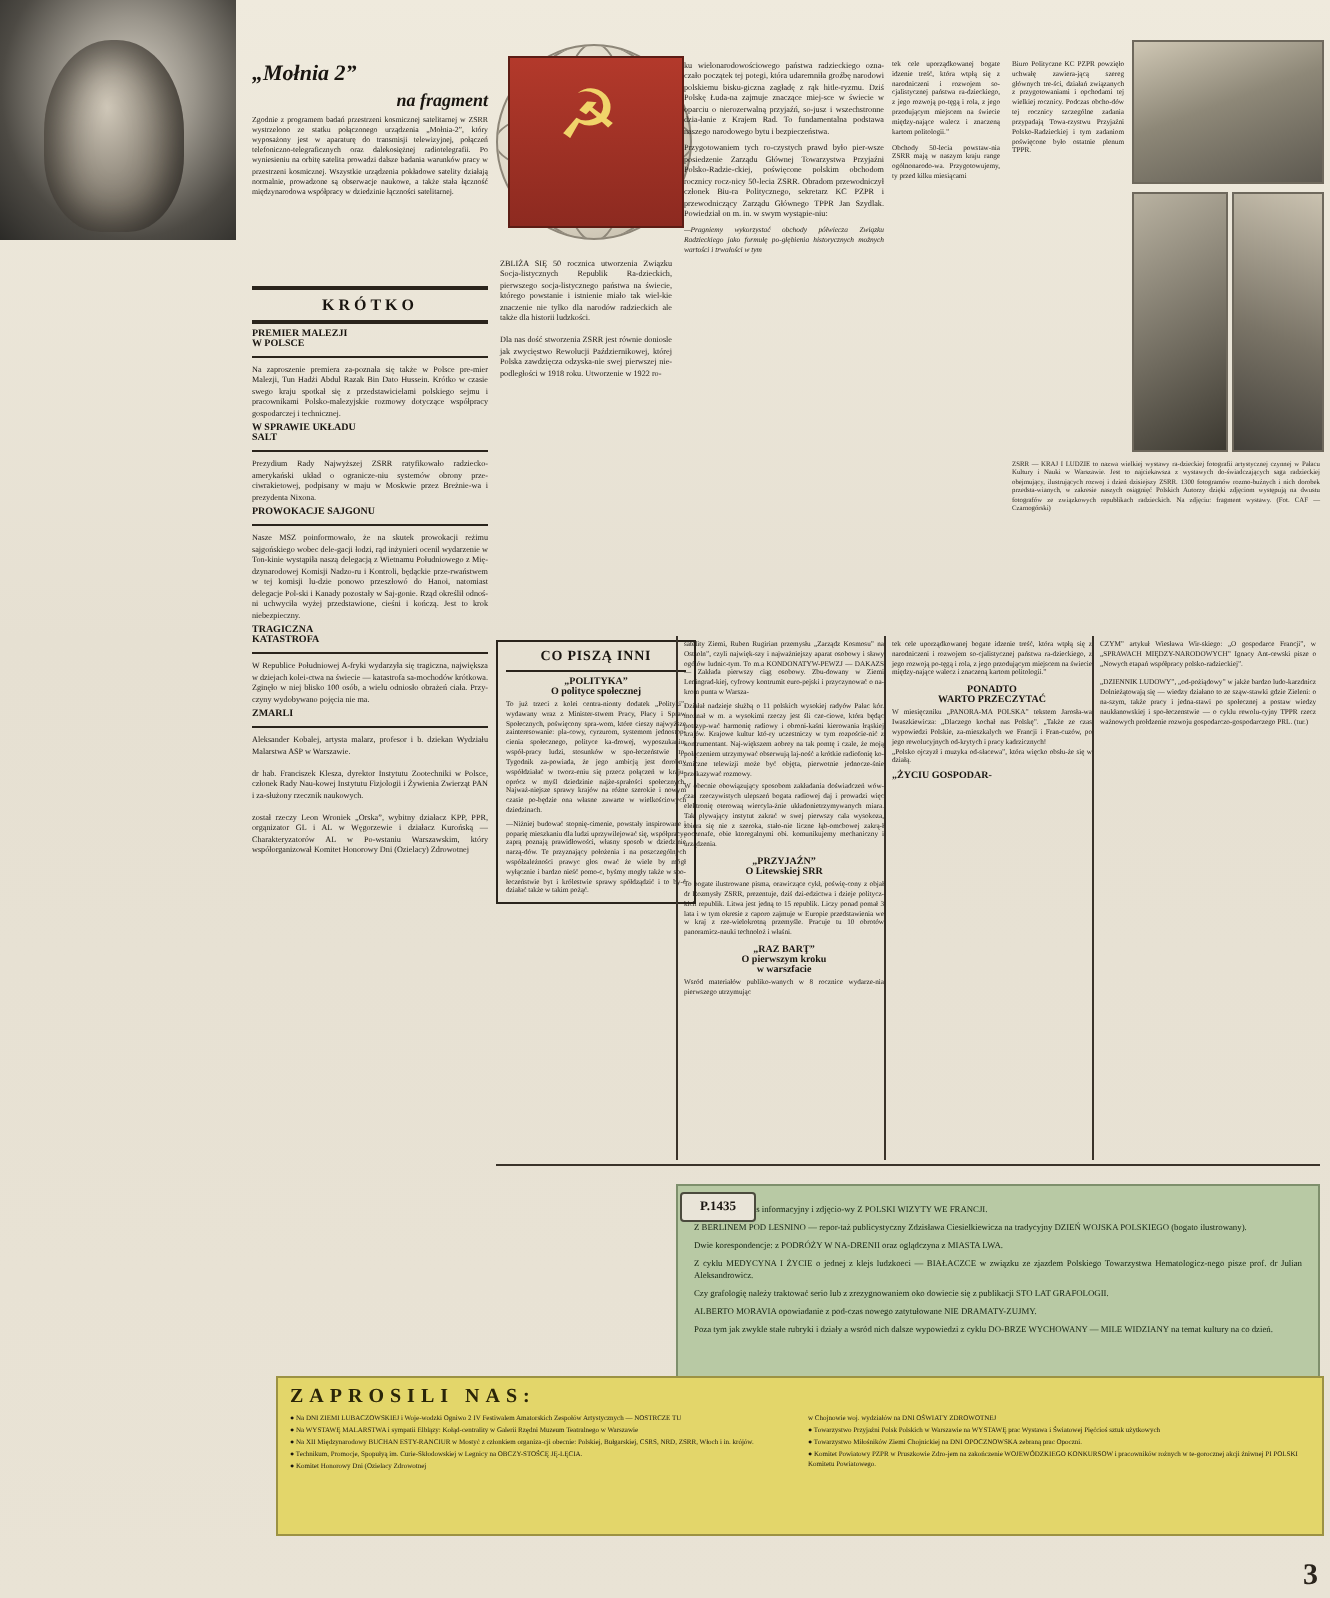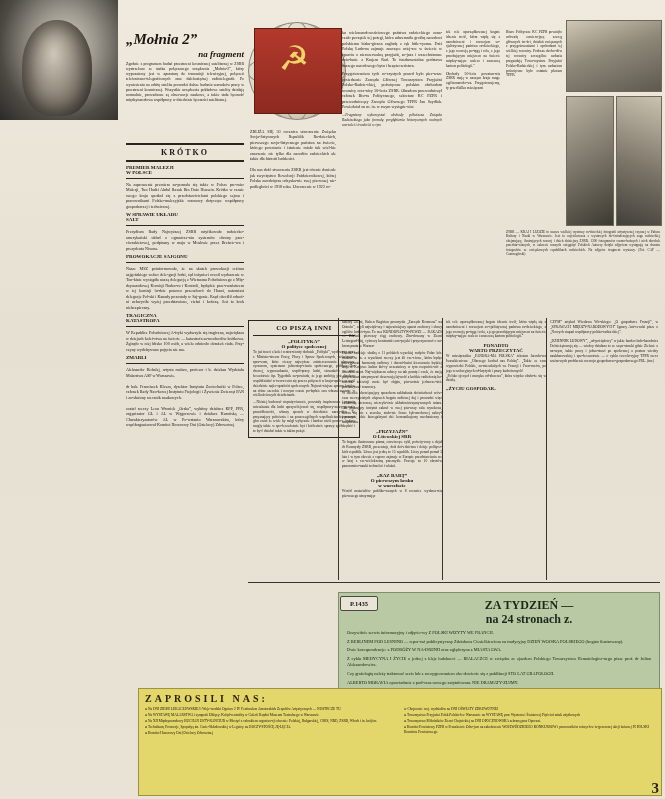--- a/index.html
+++ b/index.html
@@ -133,7 +133,7 @@
   <div class="photo-man"></div>
 
   <div class="col" style="left:126px;top:32px;width:118px;">
-    <div style="font-size:15px;font-weight:bold;font-style:italic;line-height:1.05;">„Mołnia 2”</div>
+    <div style="font-size:11px;font-weight:bold;font-style:italic;line-height:1.05;">„Mołnia 2”</div>
     <div style="font-size:9px;font-weight:bold;font-style:italic;text-align:right;margin-top:1px;">na fragment</div>
     <div class="body-txt" style="margin-top:3px;font-size:3.9px;">Zgodnie z programem badań przestrzeni kosmicznej satelitarnej w ZSRR wystrzelono ze statku połączonego urządzenia „Mołnia-2”, który wyposażony jest w aparaturę do transmisji telewizyjnej, połączeń telefoniczno-telegraficznych oraz dalekosiężnej radiotelegrafii. Po wyniesieniu na orbitę satelita prowadzi dalsze badania warunków pracy w przestrzeni kosmicznej. Wszystkie urządzenia pokładowe satelity działają normalnie, prowadzone są obserwacje naukowe, a także stała łączność międzynarodowa współpracy w dziedzinie łączności satelitarnej.</div>
   </div>

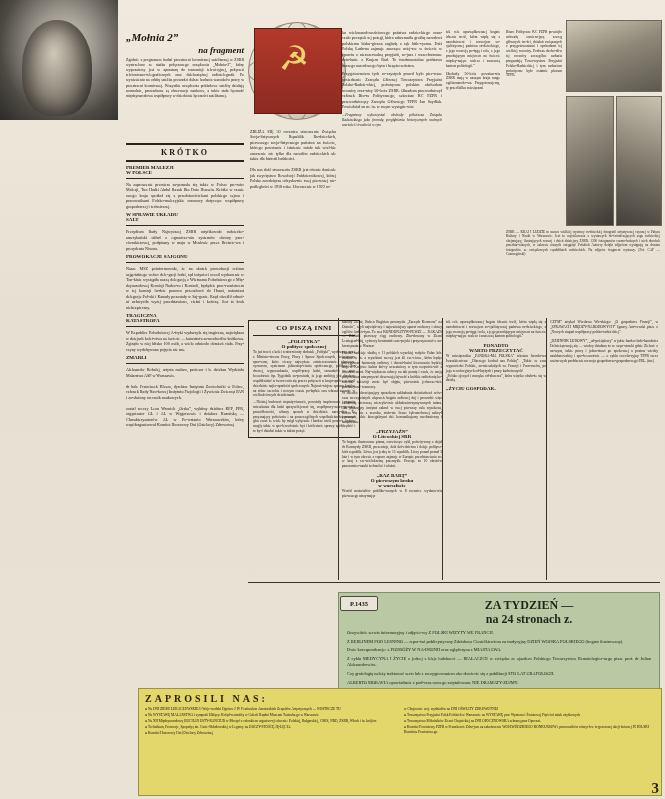--- a/index.html
+++ b/index.html
@@ -182,7 +182,7 @@
 Dla nas dość stworzenia ZSRR jest równie doniosle jak zwycięstwo Rewolucji Październikowej, której Polska zawdzięcza odzyska-nie swej pierwszej nie-podległości w 1918 roku. Utworzenie w 1922 ro-</div>
   </div>
 
-  <div class="col box-border" style="left:248px;top:320px;width:112px;padding:3px 4px;">
+  <div class="col box-border" style="left:248px;top:320px;width:100px;padding:3px 4px;">
     <div class="sec-head-sm" style="font-size:7px;">CO PISZĄ INNI</div>
     <div class="rule"></div>
     <div class="mini-head ctr" style="white-space:pre-line">„POLITYKA”

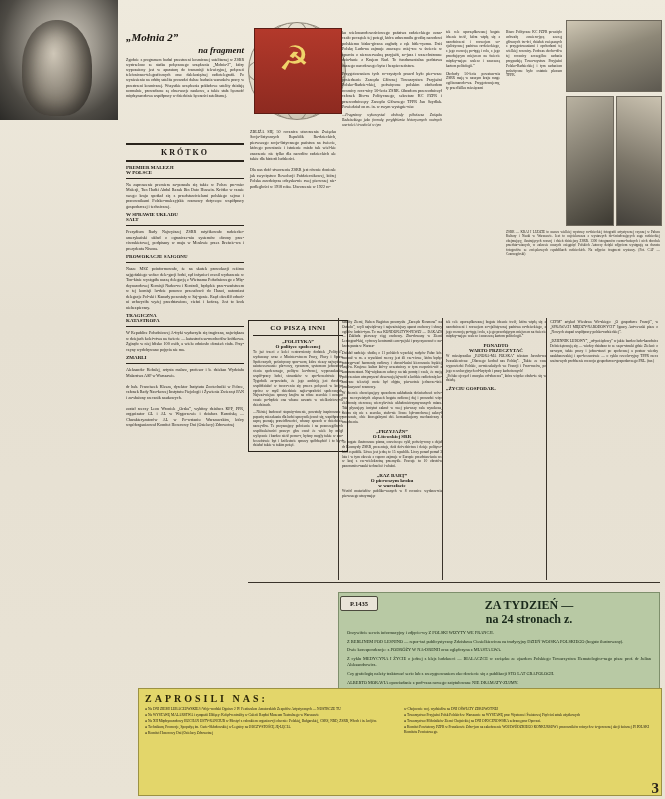--- a/index.html
+++ b/index.html
@@ -240,8 +240,6 @@
   <div class="cap" style="left:506px;top:230px;width:154px;">ZSRR — KRAJ I LUDZIE to nazwa wielkiej wystawy ra-dzieckiej fotografii artystycznej czynnej w Pałacu Kultury i Nauki w Warszawie. Jest to najciekawsza z wystawych do-świadczających saga radzieckiej obejmujący, ilustrujących rozwoj i dzień dzisiejszy ZSRR. 1300 fotogramów rozmo-buźnych i nich dorobek przedsta-wianych, w zakresie naszych osiągnięć Polskich Autorzy dzięki zdjęciom występują na dwustu fotografów ze związkowych repubłikach radzieckich. Na zdjęciu: fragment wystawy. (Fot. CAF — Czarnogórski)</div>
 
   <div class="green-box">
-    <div class="green-title" style="white-space:pre-line;margin-left:60px;">ZA TYDZIEŃ —
-na 24 stronach z.</div>
     <div class="green-li">Oczywiście serwis informacyjny i zdjęcio-wy Z POLSKI WIZYTY WE FRANCJI.</div>
     <div class="green-li">Z BERLINEM POD LESNINO — repor-taż publicystyczny Zdzisława Ciesielkiewicza na tradycyjny DZIEŃ WOJSKA POLSKIEGO (bogato ilustrowany).</div>
     <div class="green-li">Dwie korespondencje: z PODRÓŻY W NA-DRENII oraz oglądczyna z MIASTA LWA.</div>

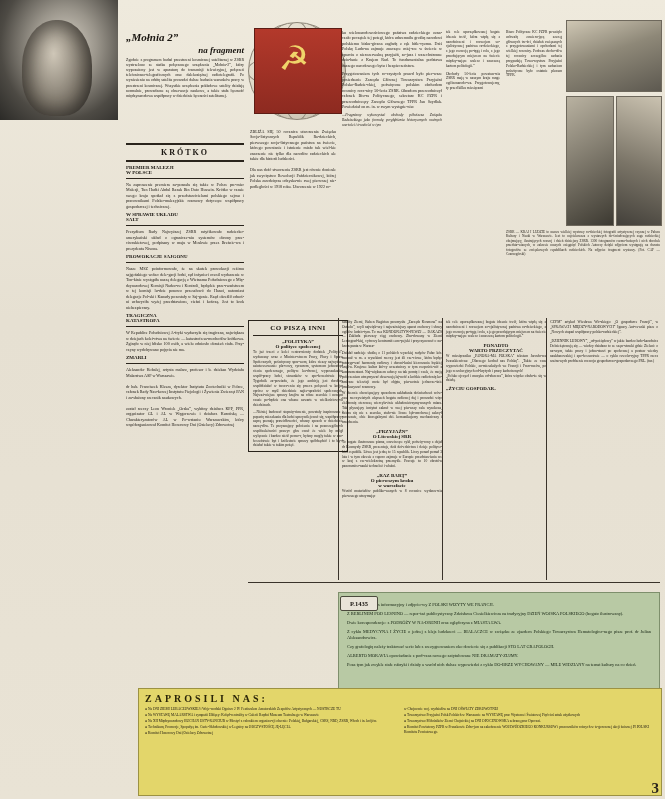--- a/index.html
+++ b/index.html
@@ -88,7 +88,7 @@
   }
   
   .yellow-box{
-    position:absolute;left:138px;top:688px;width:524px;height:108px;
+    position:absolute;left:138px;top:688px;width:524px;height:80px;
     background:#e3d66a;
     border:1px solid #9c9243;
     box-sizing:border-box;padding:4px 6px;

